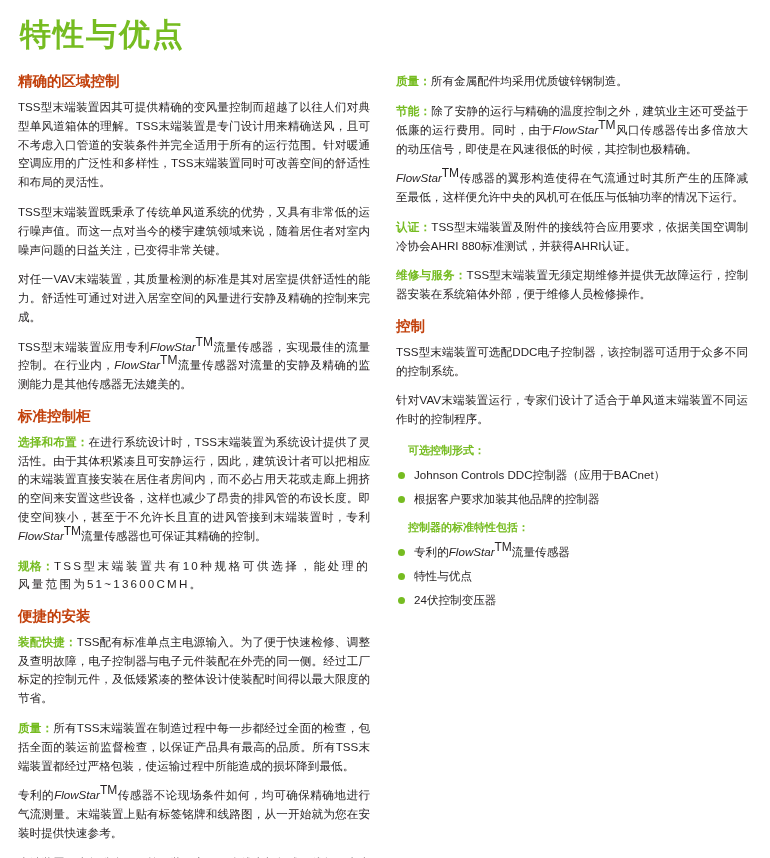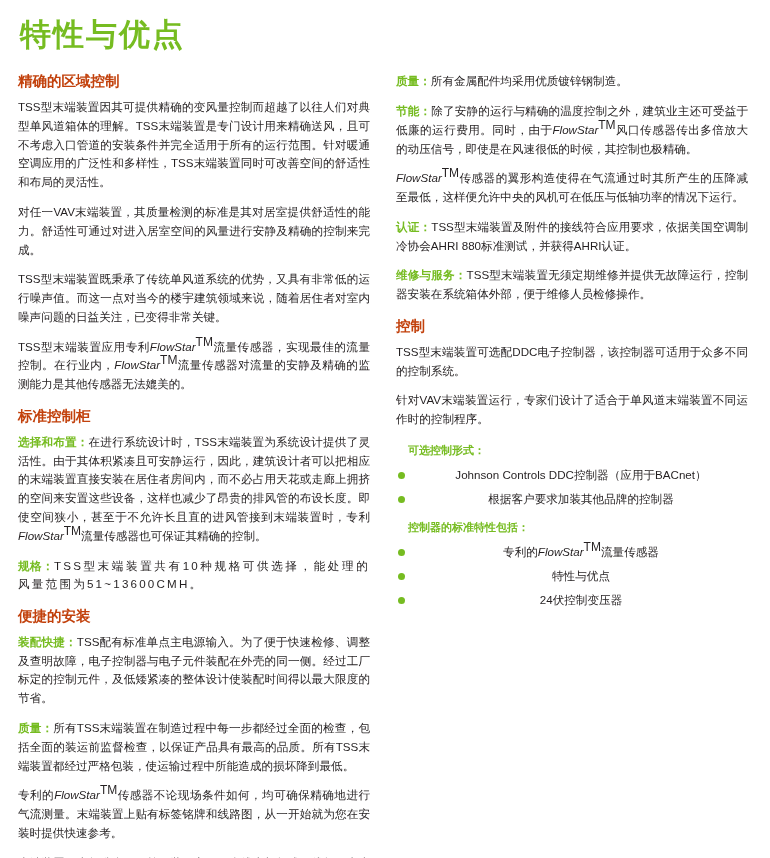--- a/index.html
+++ b/index.html
@@ -115,8 +115,8 @@
 
       <h2 class="section-head">精确的区域控制</h2>
       <p class="body">TSS型末端装置因其可提供精确的变风量控制而超越了以往人们对典型单风道箱体的理解。TSS末端装置是专门设计用来精确送风，且可不考虑入口管道的安装条件并完全适用于所有的运行范围。针对暖通空调应用的广泛性和多样性，TSS末端装置同时可改善空间的舒适性和布局的灵活性。</p>
+      <p class="body">TSS型末端装置既秉承了传统单风道系统的优势，又具有非常低的运行噪声值。而这一点对当今的楼宇建筑领域来说，随着居住者对室内噪声问题的日益关注，已变得非常关键。</p>
       <p class="body">对任一VAV末端装置，其质量检测的标准是其对居室提供舒适性的能力。舒适性可通过对进入居室空间的风量进行安静及精确的控制来完成。</p>
-      <p class="body">TSS型末端装置既秉承了传统单风道系统的优势，又具有非常低的运行噪声值。而这一点对当今的楼宇建筑领域来说，随着居住者对室内噪声问题的日益关注，已变得非常关键。</p>
       <p class="body last">TSS型末端装置应用专利<span class="italic">FlowStar</span><sup>TM</sup>流量传感器，实现最佳的流量控制。在行业内，<span class="italic">FlowStar</span><sup>TM</sup>流量传感器对流量的安静及精确的监测能力是其他传感器无法媲美的。</p>
 
       <h2 class="section-head">标准控制柜</h2>

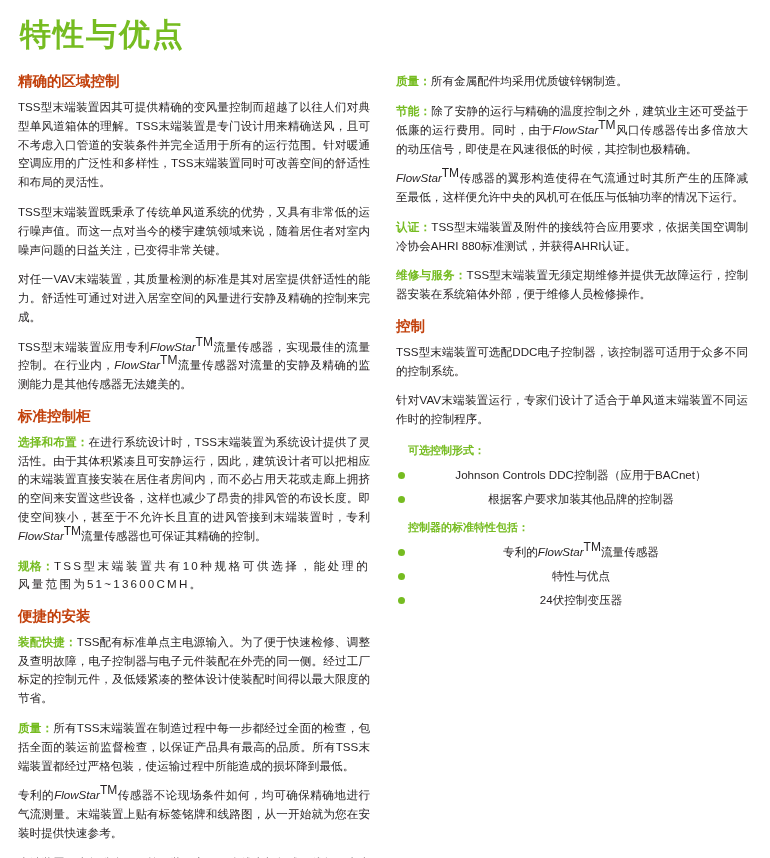--- a/index.html
+++ b/index.html
@@ -74,7 +74,6 @@
     list-style: none;
     margin: 0 0 11px 0;
     padding: 0;
-    text-align: center;
   }
   ul.bullets li {
     position: relative;

